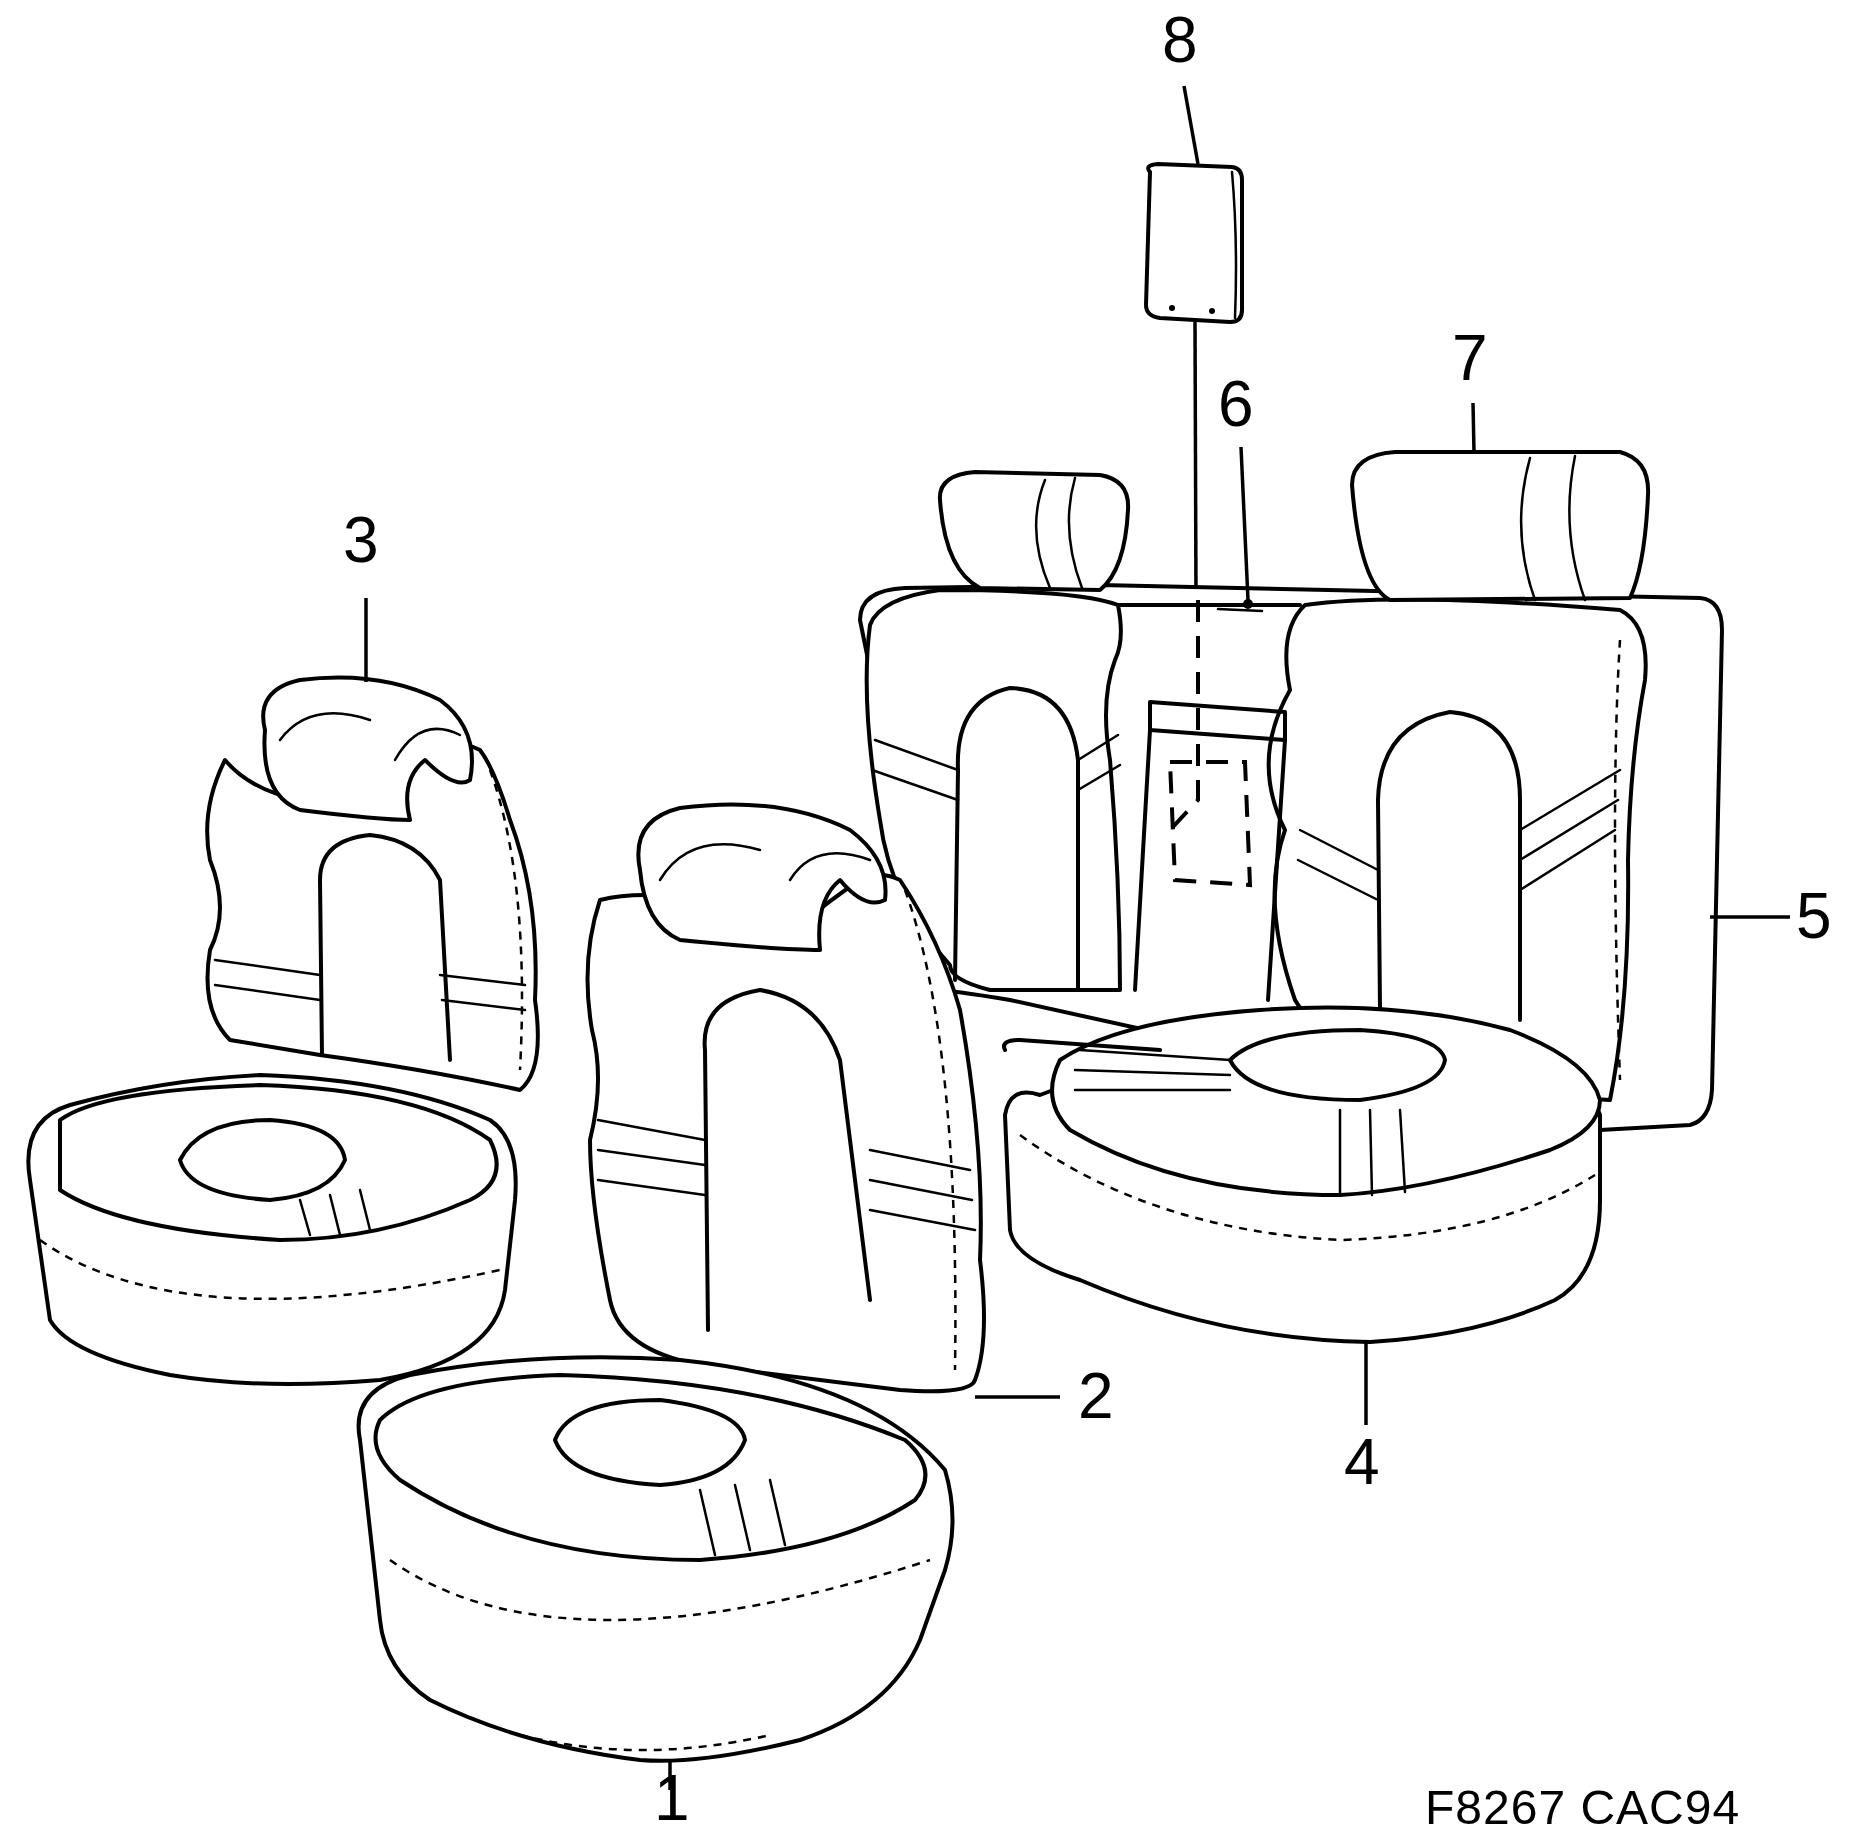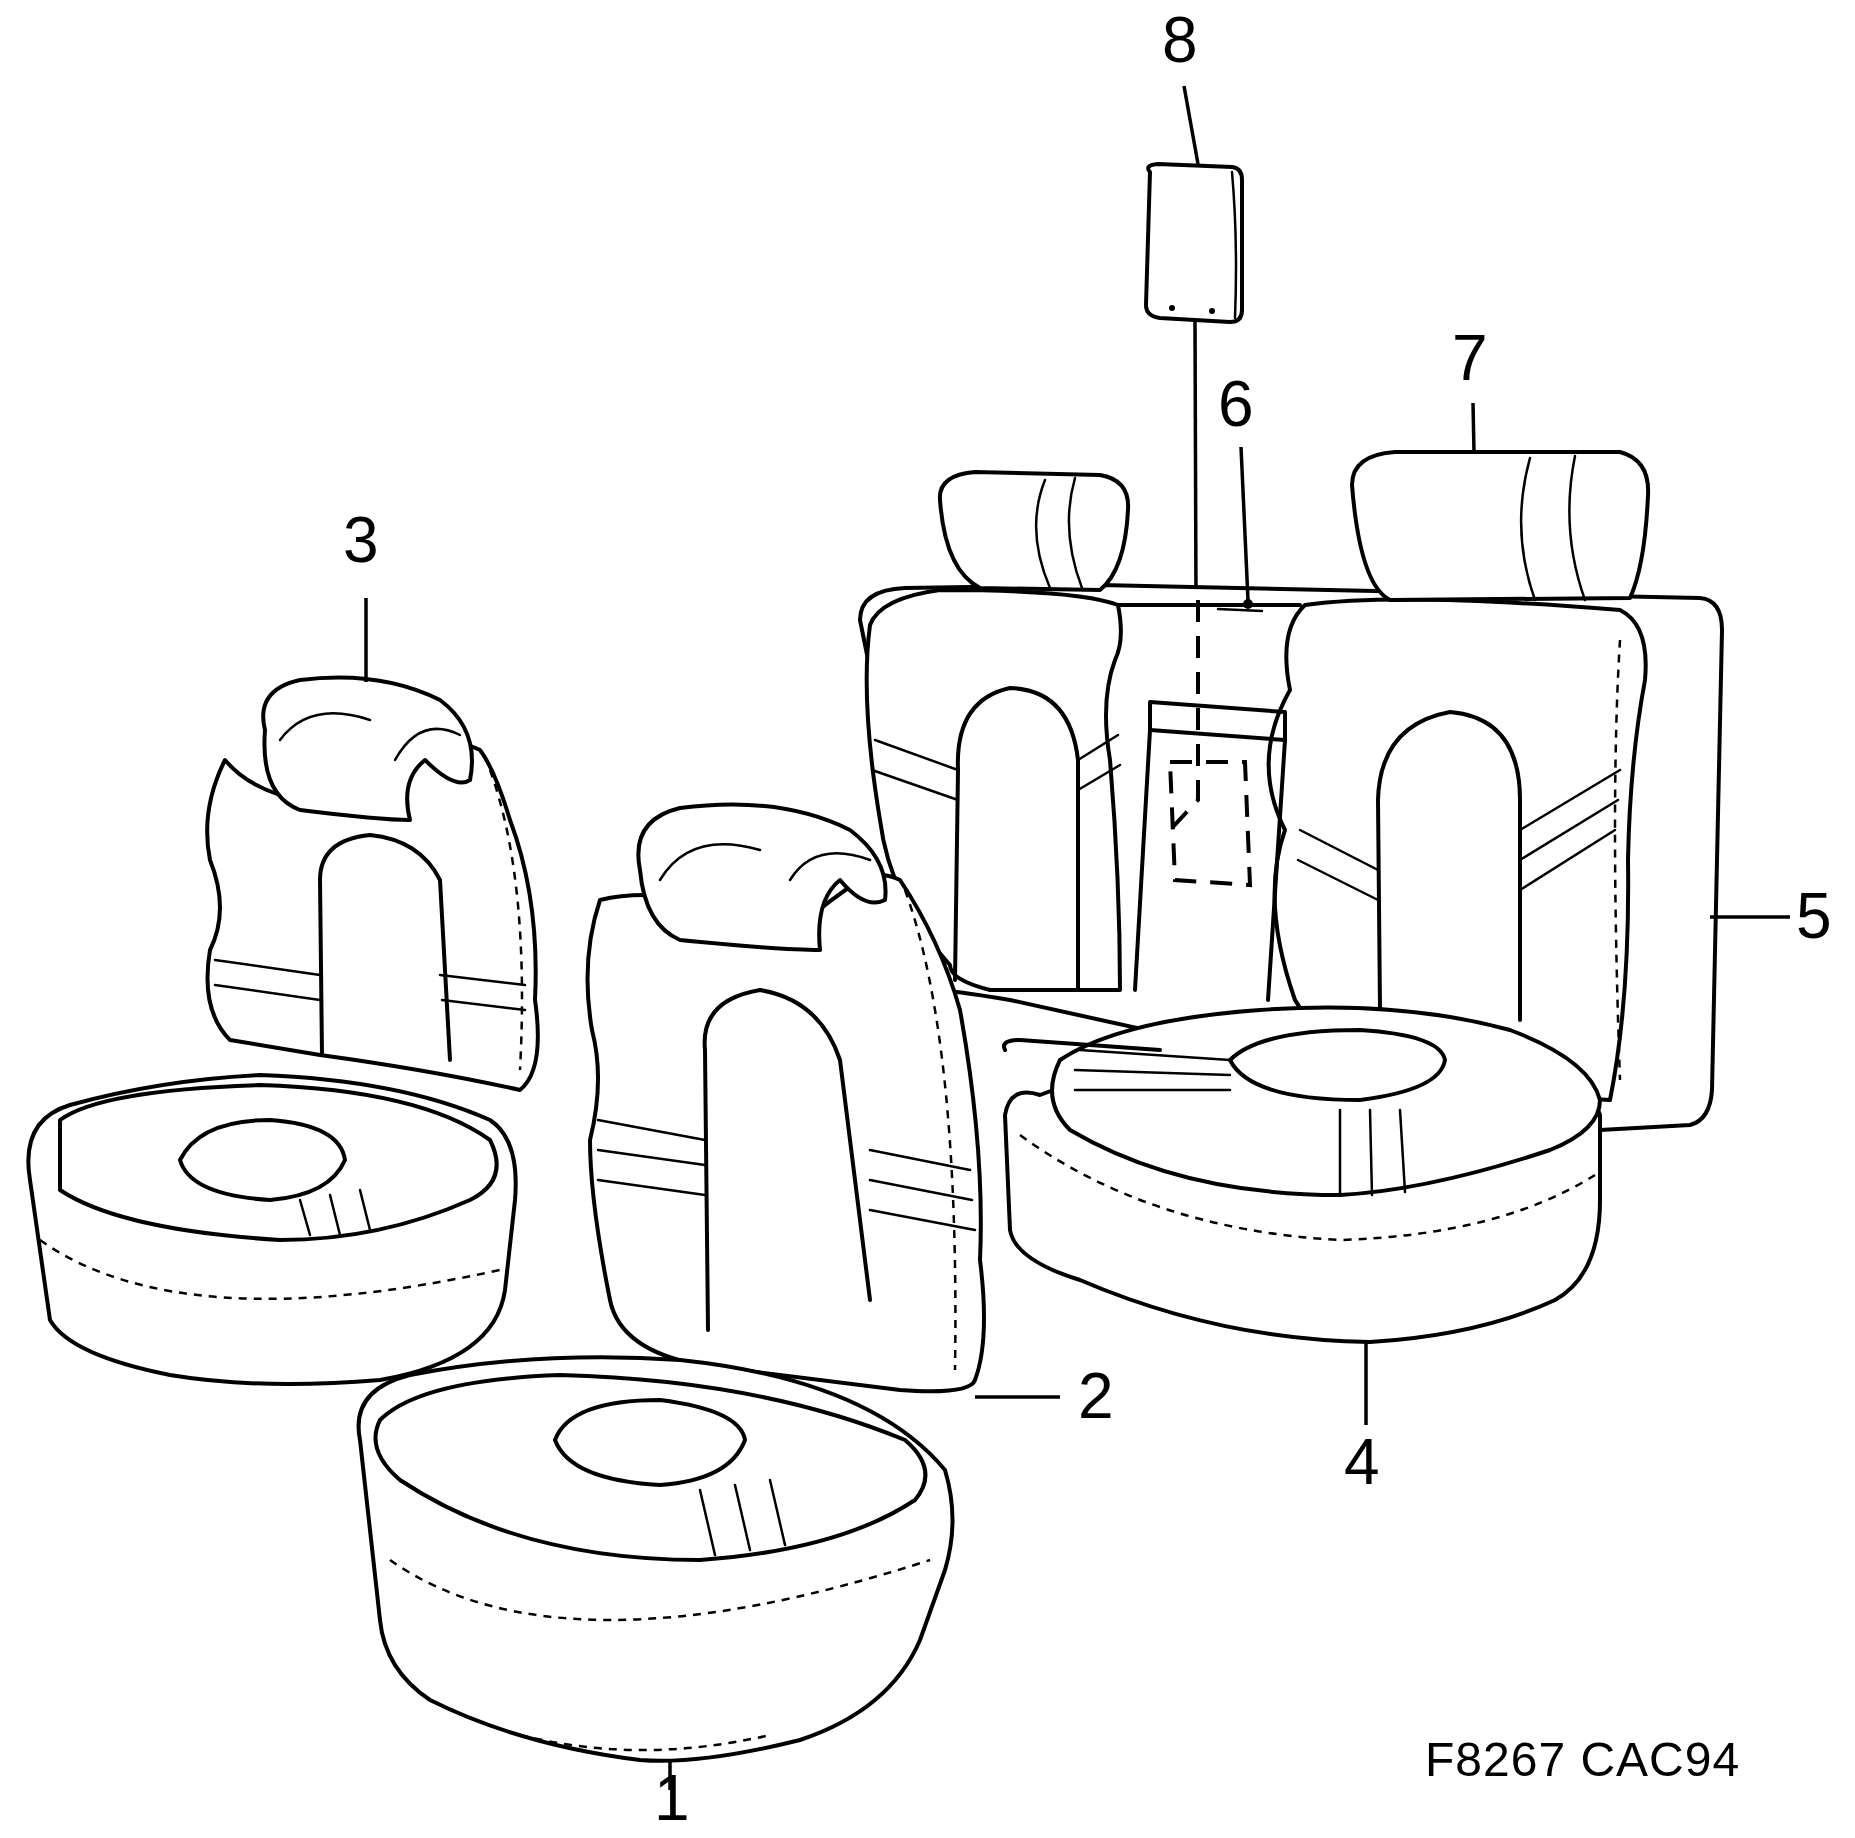--- a/index.html
+++ b/index.html
@@ -13,7 +13,7 @@
   .fillw { fill: #ffffff; stroke: #000; stroke-width: 4; stroke-linejoin: round; }
   .leader { stroke: #000; stroke-width: 3.5; fill: none; }
   .callout { position: absolute; font-size: 64px; color: #000; line-height: 1; font-weight: normal; }
-  .code { position: absolute; font-size: 48px; color: #000; letter-spacing: 1px; }
+  .code { position: absolute; font-size: 48px; color: #000; letter-spacing: 1px; margin-top: 48px; }
 </style>
 </head>
 <body>

